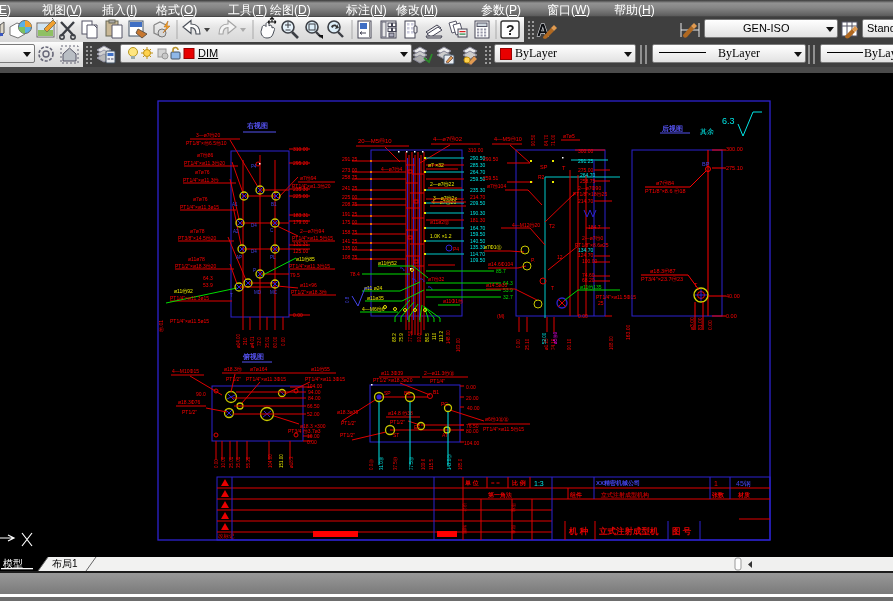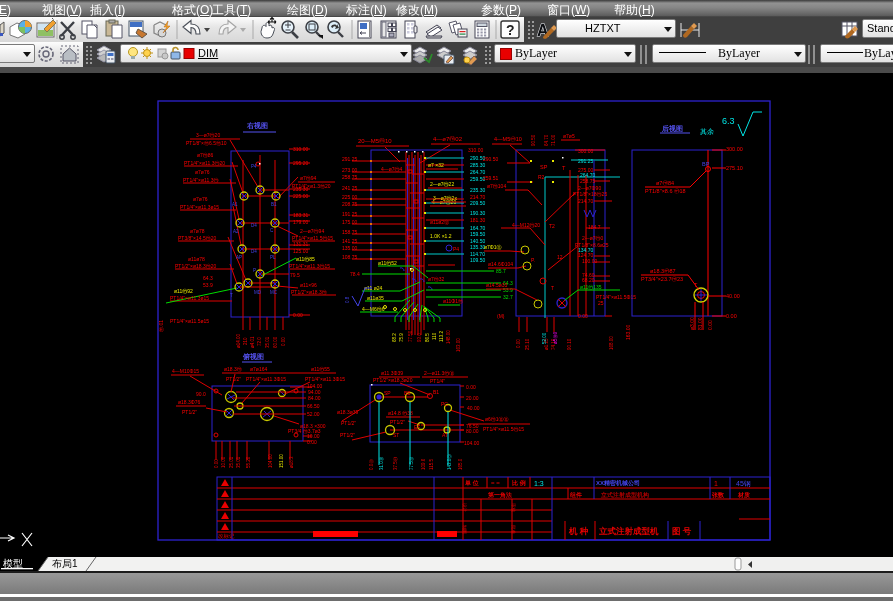--- a/index.html
+++ b/index.html
@@ -28,7 +28,7 @@
   <div class="menubar">
     <span style="left:-17px">辑(<u>E</u>)</span>
     <span style="left:42px">视图(<u>V</u>)</span>
-    <span style="left:90px">插入(<u>I</u>)</span>
+    <span style="left:102px">插入(<u>I</u>)</span>
     <span style="left:172px">格式(<u>O</u>)</span>
     <span style="left:212px">工具(<u>T</u>)</span>
     <span style="left:287px">绘图(<u>D</u>)</span>

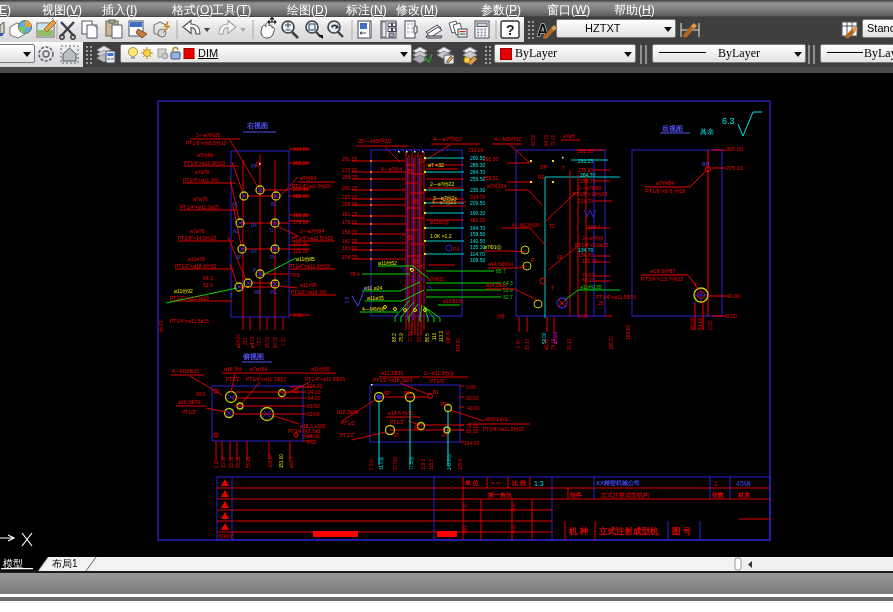--- a/index.html
+++ b/index.html
@@ -29,7 +29,7 @@
     <span style="left:-17px">辑(<u>E</u>)</span>
     <span style="left:42px">视图(<u>V</u>)</span>
     <span style="left:102px">插入(<u>I</u>)</span>
-    <span style="left:172px">格式(<u>O</u>)</span>
+    <span style="left:156px">格式(<u>O</u>)</span>
     <span style="left:212px">工具(<u>T</u>)</span>
     <span style="left:287px">绘图(<u>D</u>)</span>
     <span style="left:346px">标注(<u>N</u>)</span>

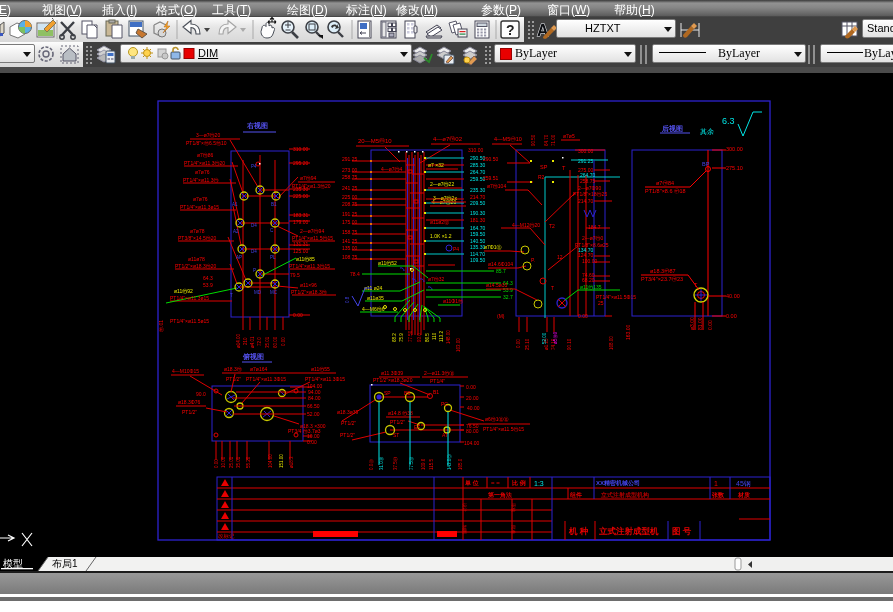--- a/index.html
+++ b/index.html
@@ -30,7 +30,7 @@
     <span style="left:42px">视图(<u>V</u>)</span>
     <span style="left:102px">插入(<u>I</u>)</span>
     <span style="left:156px">格式(<u>O</u>)</span>
-    <span style="left:212px">工具(<u>T</u>)</span>
+    <span style="left:228px">工具(<u>T</u>)</span>
     <span style="left:287px">绘图(<u>D</u>)</span>
     <span style="left:346px">标注(<u>N</u>)</span>
     <span style="left:396px">修改(<u>M</u>)</span>

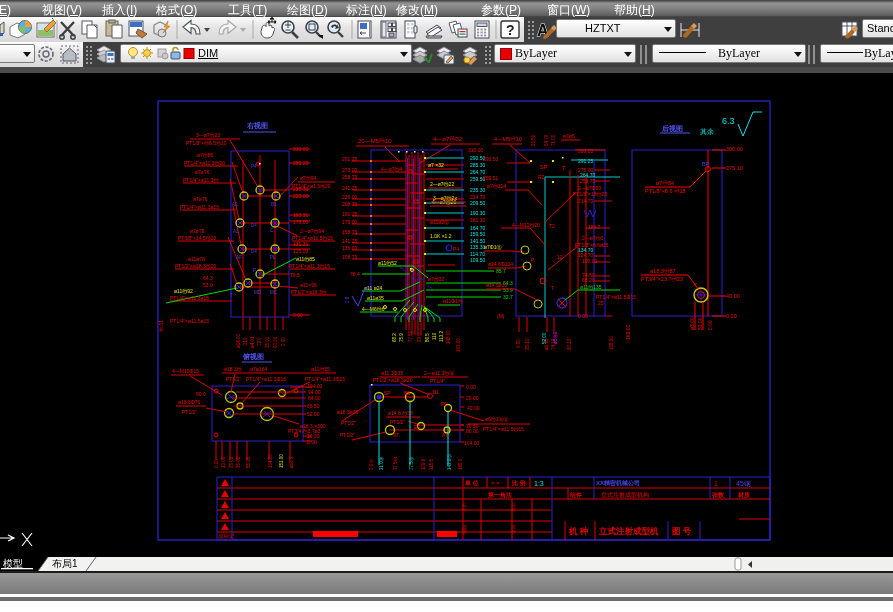--- a/index.html
+++ b/index.html
@@ -31,7 +31,7 @@
     <span style="left:102px">插入(<u>I</u>)</span>
     <span style="left:156px">格式(<u>O</u>)</span>
     <span style="left:228px">工具(<u>T</u>)</span>
-    <span style="left:287px">绘图(<u>D</u>)</span>
+    <span style="left:270px">绘图(<u>D</u>)</span>
     <span style="left:346px">标注(<u>N</u>)</span>
     <span style="left:396px">修改(<u>M</u>)</span>
     <span style="left:481px">参数(<u>P</u>)</span>

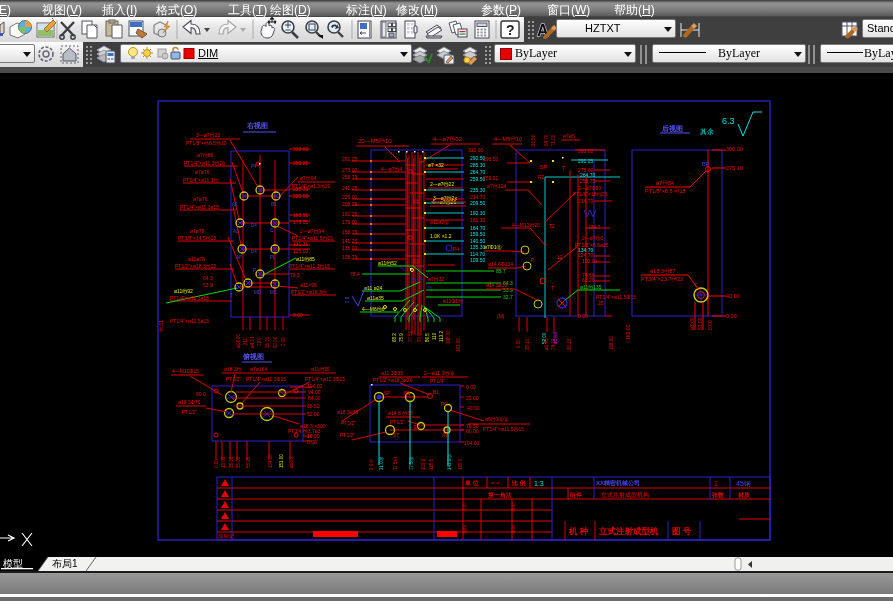--- a/index.html
+++ b/index.html
@@ -193,10 +193,6 @@
         <path d="M852,12 L855,9 L858,12 L855,15 Z" fill="#e09a50"></path>
       </g>
     </svg>
-    <div class="combo" style="left:556px;top:2px;width:118px;height:17px;">
-      <span style="position:absolute;left:28px;top:2px;">HZTXT</span>
-      <span class="arr"></span>
-    </div>
     <div class="combo" style="left:862px;top:2px;width:40px;height:17px;border-radius:2px 0 0 2px;">
       <span style="position:absolute;left:4px;top:2px;">Standa</span>
     </div>

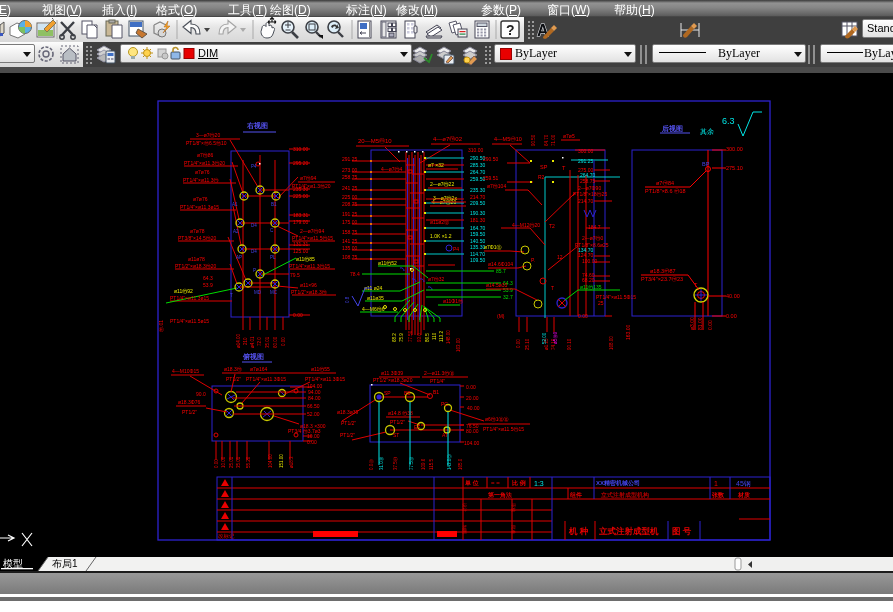--- a/index.html
+++ b/index.html
@@ -193,6 +193,10 @@
         <path d="M852,12 L855,9 L858,12 L855,15 Z" fill="#e09a50"></path>
       </g>
     </svg>
+    <div class="combo" style="left:704px;top:2px;width:132px;height:17px;">
+      <span style="position:absolute;left:38px;top:2px;">GEN-ISO</span>
+      <span class="arr"></span>
+    </div>
     <div class="combo" style="left:862px;top:2px;width:40px;height:17px;border-radius:2px 0 0 2px;">
       <span style="position:absolute;left:4px;top:2px;">Standa</span>
     </div>

